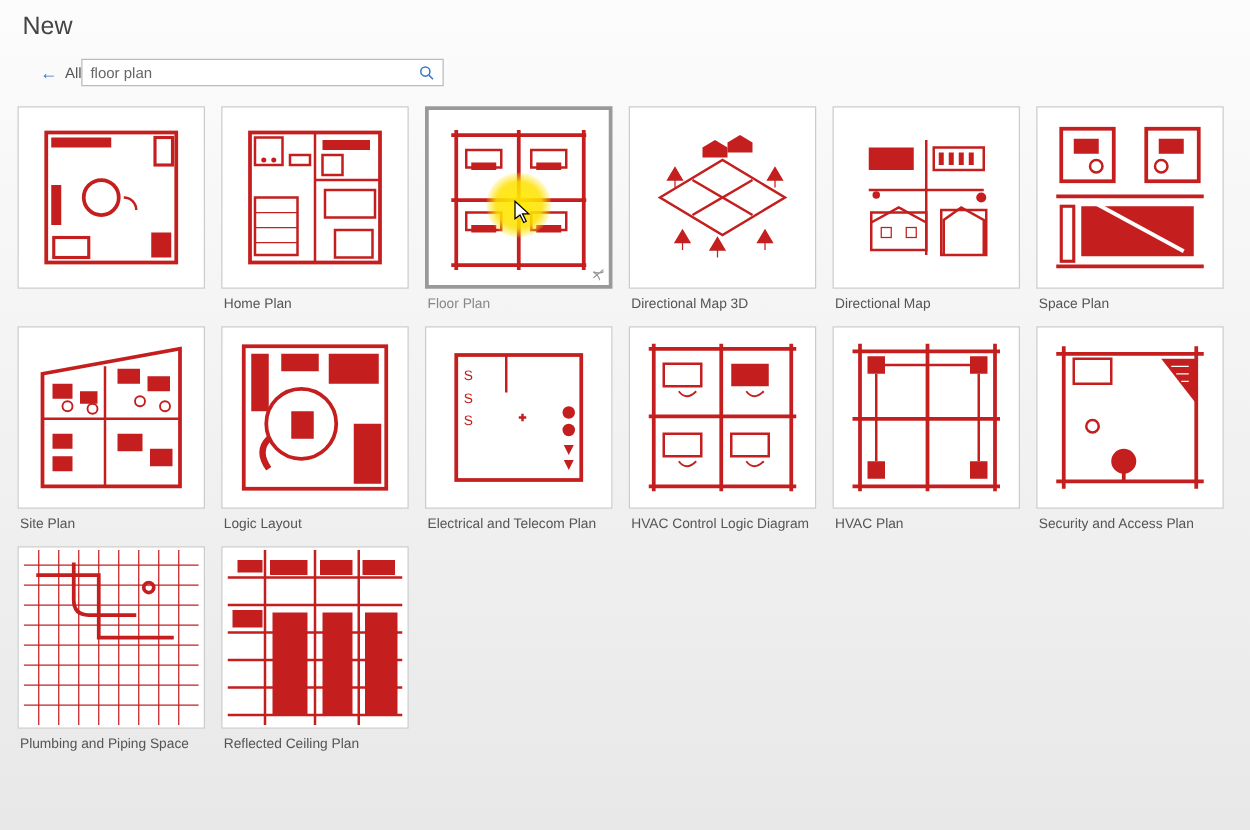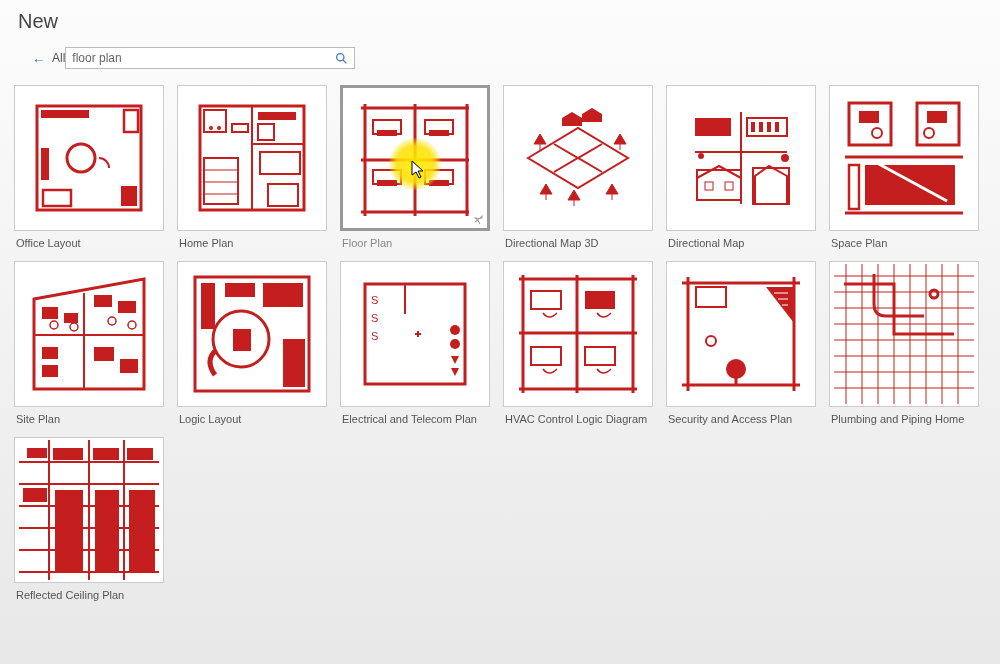--- a/index.html
+++ b/index.html
@@ -147,7 +147,6 @@
         <path d="M70 60 a10 10 0 0 1 10 10" fill="none" stroke="#c41e1e" stroke-width="2"></path>
       </svg>
     </div>
-    <div class="label">Office Layout</div>
   </div>
 
   <div class="tile">

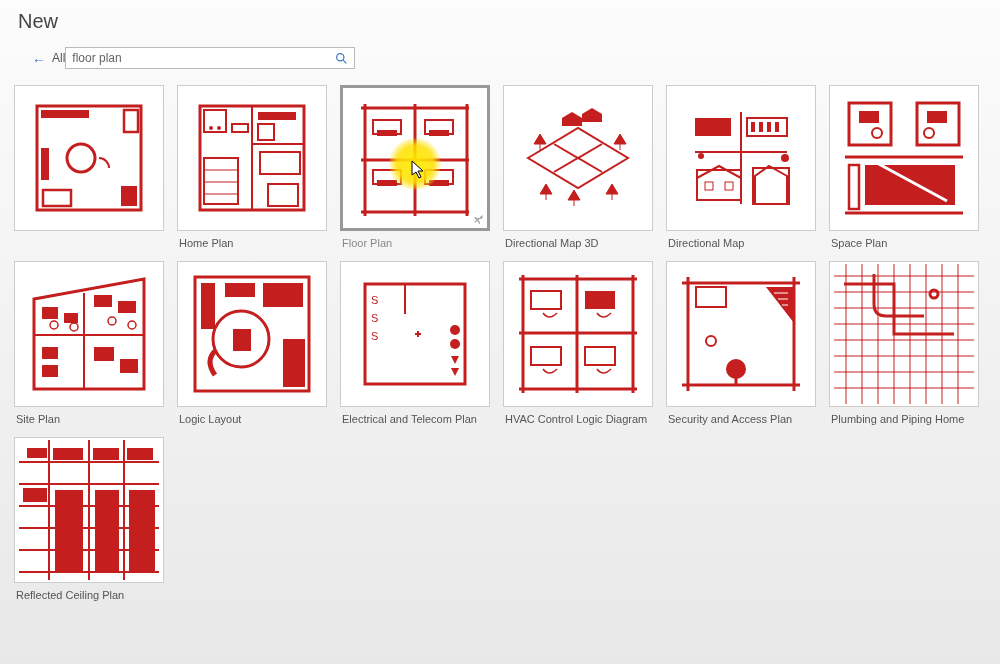--- a/index.html
+++ b/index.html
@@ -352,6 +352,27 @@
     <div class="label">HVAC Control Logic Diagram</div>
   </div>
 
+  <div class="tile">
+    <div class="thumb">
+      <svg width="130" height="130" viewBox="0 0 130 130">
+        <line x1="6" y1="12" x2="124" y2="12" stroke="#c41e1e" stroke-width="3"></line>
+        <line x1="6" y1="66" x2="124" y2="66" stroke="#c41e1e" stroke-width="3"></line>
+        <line x1="6" y1="120" x2="124" y2="120" stroke="#c41e1e" stroke-width="3"></line>
+        <line x1="12" y1="6" x2="12" y2="124" stroke="#c41e1e" stroke-width="3"></line>
+        <line x1="66" y1="6" x2="66" y2="124" stroke="#c41e1e" stroke-width="3"></line>
+        <line x1="120" y1="6" x2="120" y2="124" stroke="#c41e1e" stroke-width="3"></line>
+        <rect x="18" y="16" width="14" height="14" fill="#c41e1e"></rect>
+        <rect x="100" y="16" width="14" height="14" fill="#c41e1e"></rect>
+        <rect x="18" y="100" width="14" height="14" fill="#c41e1e"></rect>
+        <rect x="100" y="100" width="14" height="14" fill="#c41e1e"></rect>
+        <line x1="32" y1="23" x2="66" y2="23" stroke="#c41e1e" stroke-width="2"></line>
+        <line x1="66" y1="23" x2="100" y2="23" stroke="#c41e1e" stroke-width="2"></line>
+        <line x1="25" y1="30" x2="25" y2="100" stroke="#c41e1e" stroke-width="2"></line>
+        <line x1="107" y1="30" x2="107" y2="100" stroke="#c41e1e" stroke-width="2"></line>
+      </svg>
+    </div>
+    <div class="label">HVAC Plan</div>
+  </div>
 
   <div class="tile">
     <div class="thumb">

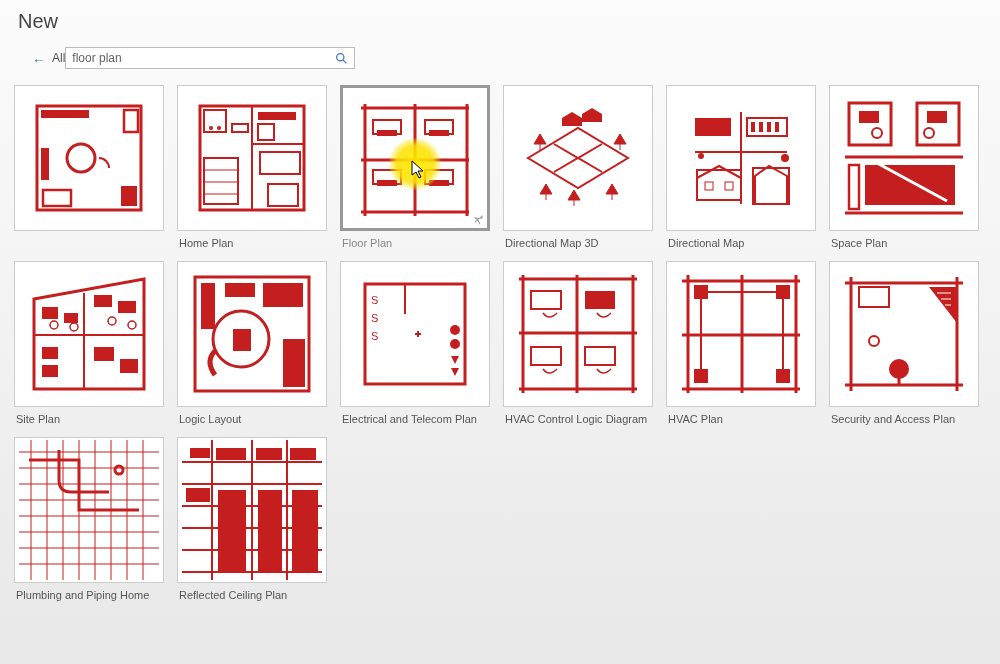--- a/index.html
+++ b/index.html
@@ -424,7 +424,7 @@
         </g>
       </svg>
     </div>
-    <div class="label">Plumbing and Piping Home</div>
+    <div class="label">Plumbing and Piping Space</div>
   </div>
 
   <div class="tile">

